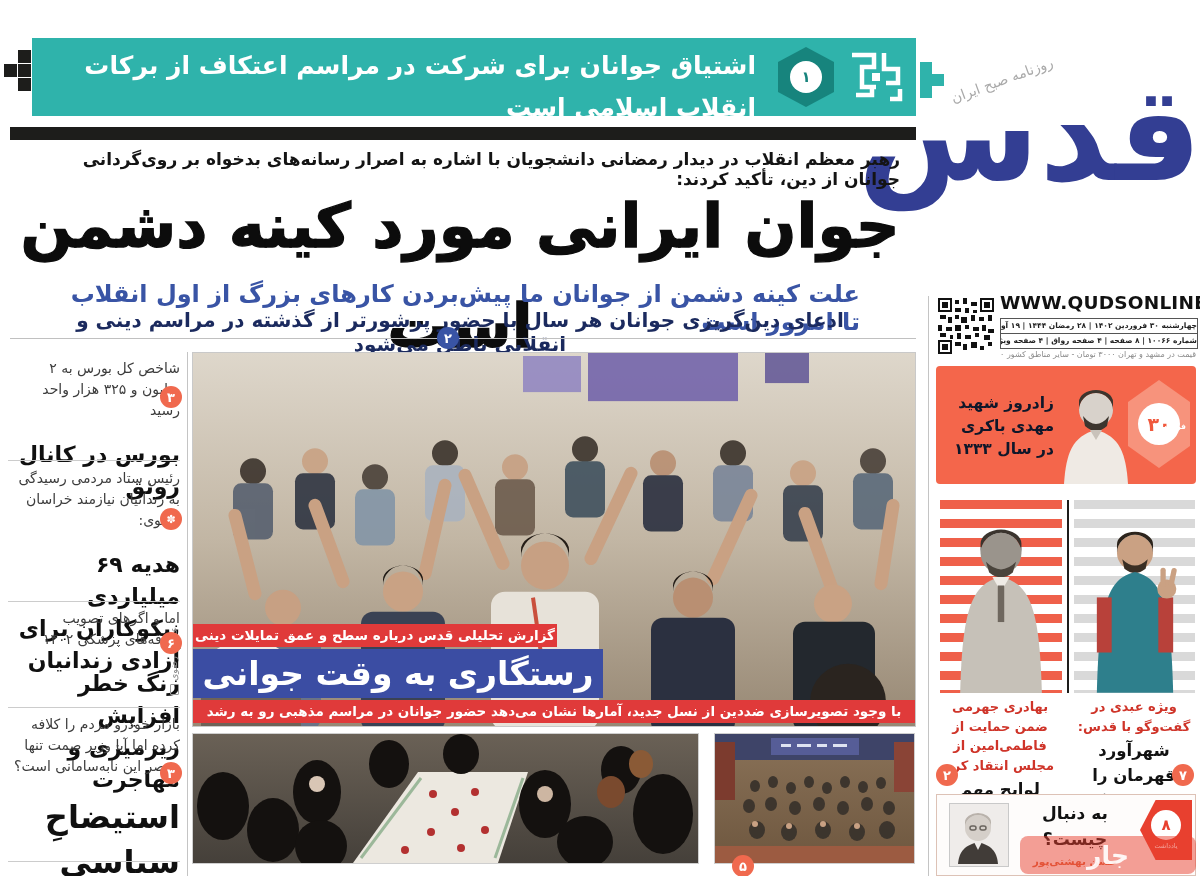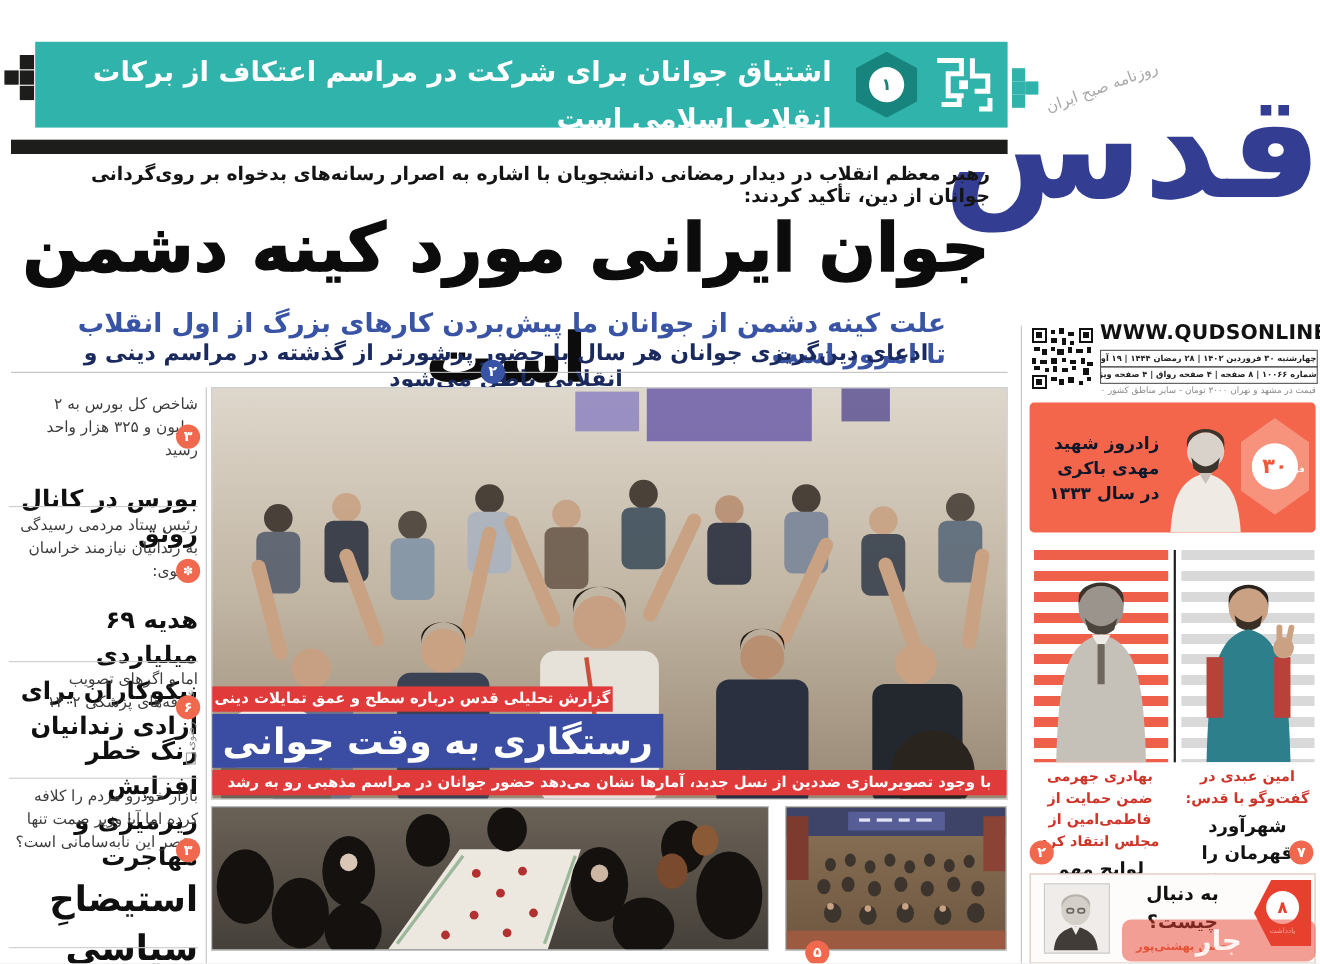--- a/index.html
+++ b/index.html
@@ -435,7 +435,7 @@
   <span class="pbadge" style="left:936px;top:764px;">۲</span>
 
   <div class="scol-text fa" style="left:1072px;width:124px;">
-    <div class="scol-kicker">امین عبدی در گفت‌وگو با قدس:</div>
+    <div class="scol-kicker">ویژه عبدی در گفت‌وگو با قدس:</div>
     <div class="scol-head">شهرآورد قهرمان را تعیین نمی‌کند</div>
   </div>
   <span class="pbadge" style="left:1172px;top:764px;">۷</span>

